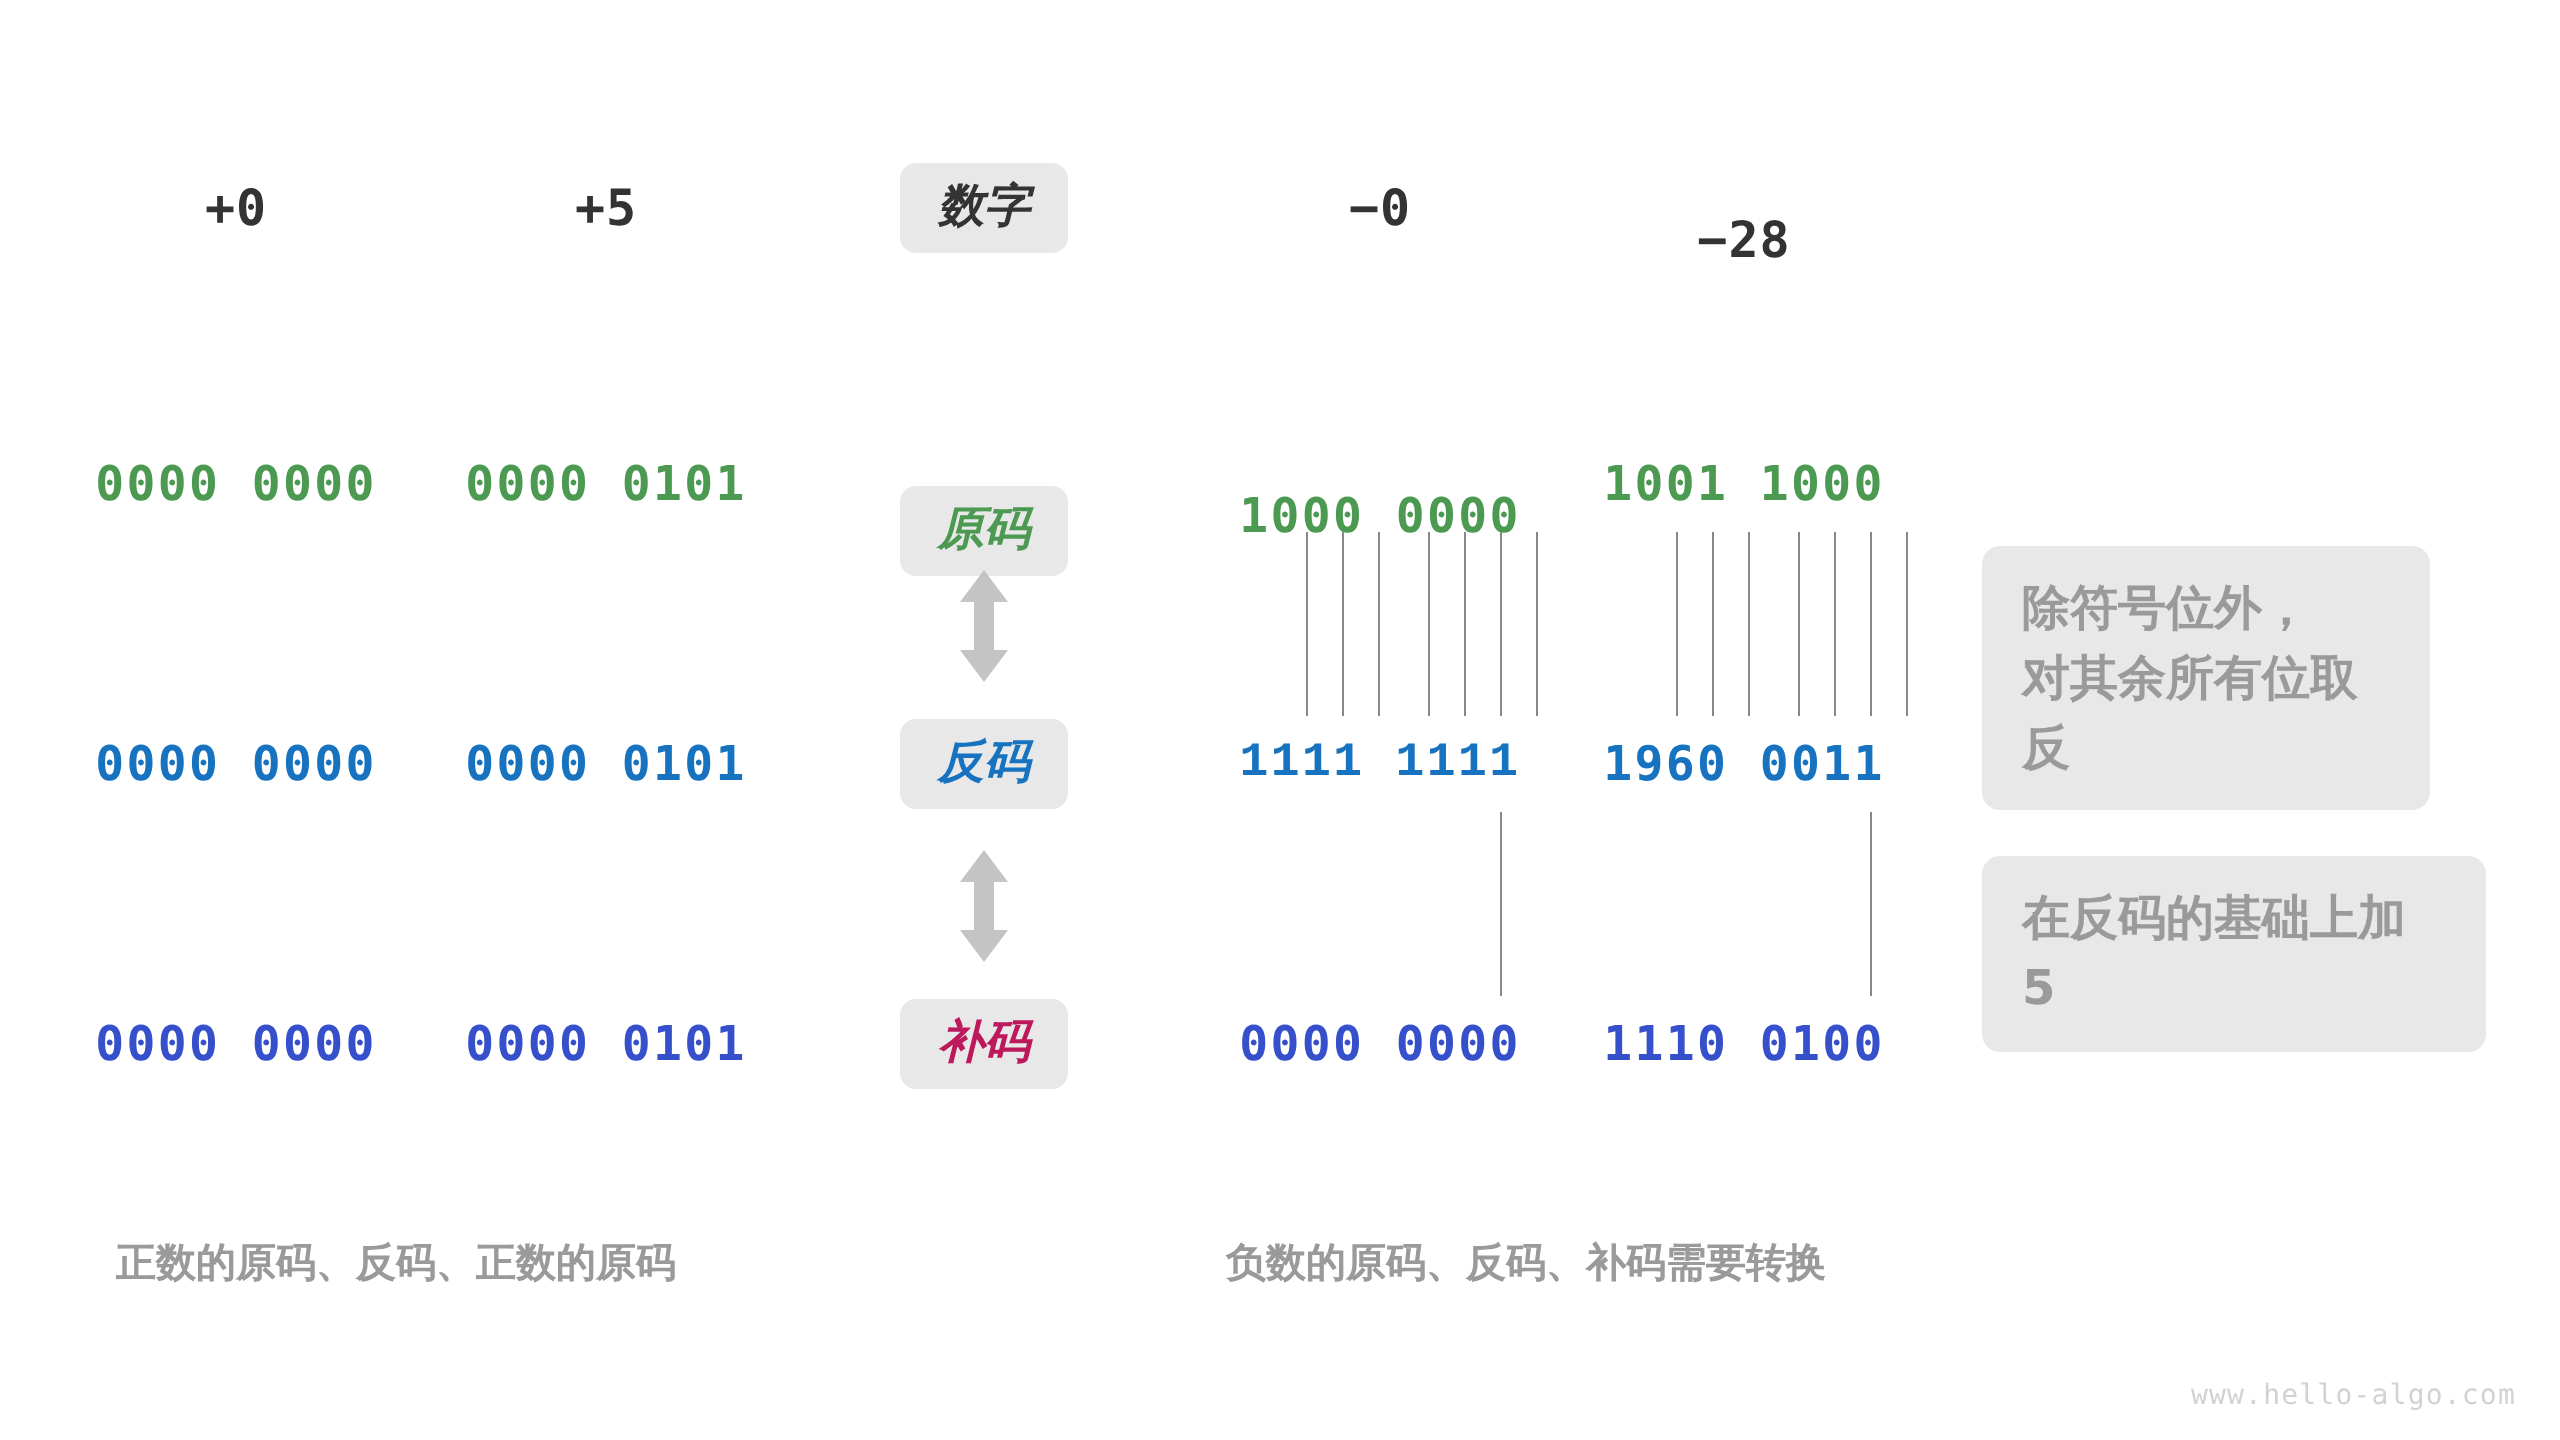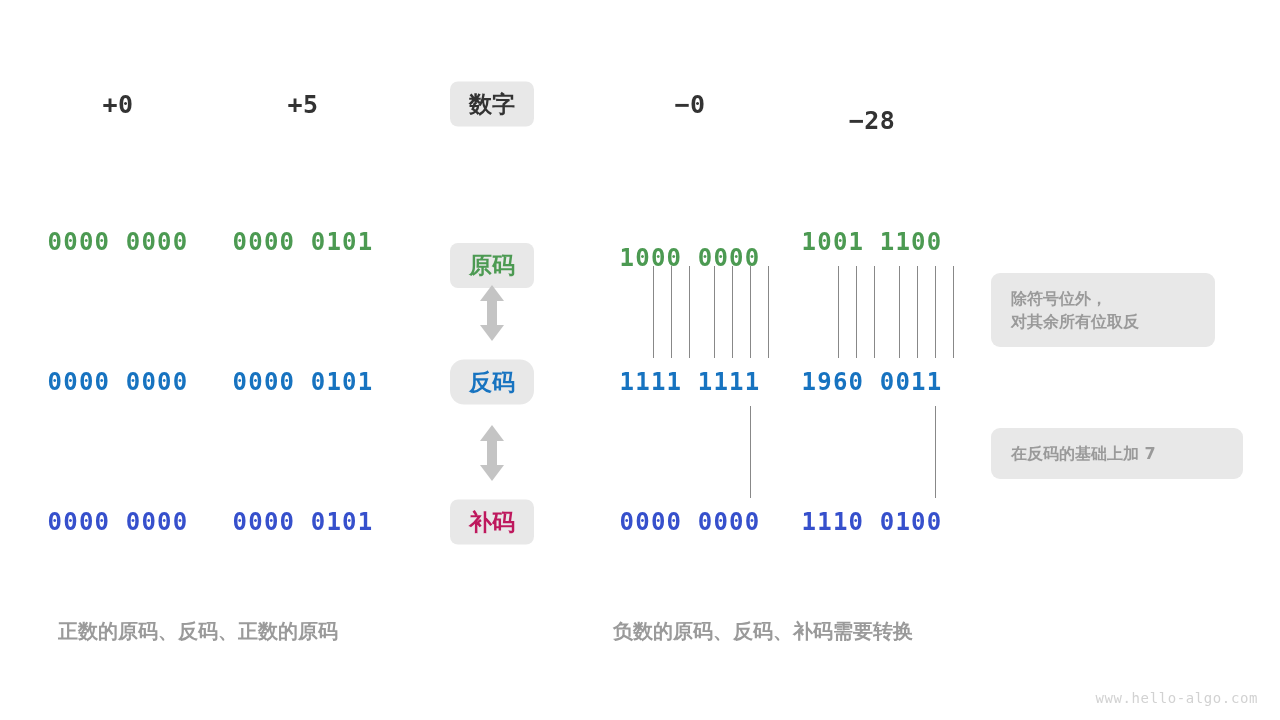--- a/index.html
+++ b/index.html
@@ -47,6 +47,7 @@
     line-height: 1;
     text-align: center;
     display: inline-block;
+    font-style: italic;
   }
   .badge-num   { color: #333333; }
   .badge-true  { color: #4c9a52; margin-top: 47px; }

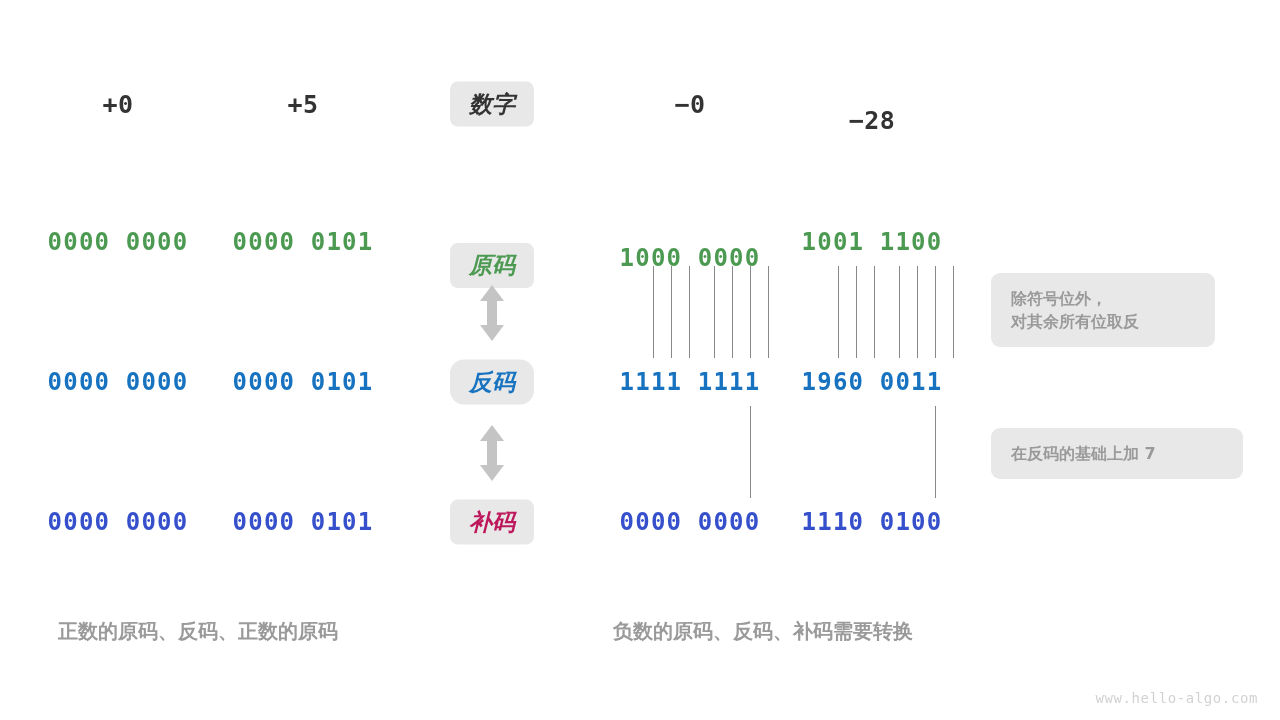--- a/index.html
+++ b/index.html
@@ -133,7 +133,7 @@
       <div class="cell bits bits-green" style="left: 118px; top: 242px;">0000 0000</div>
       <div class="cell bits bits-green" style="left: 303px; top: 242px;">0000 0101</div>
       <div class="cell bits bits-green" style="left: 690px; top: 242px; margin-top: 16px;">1000 0000</div>
-      <div class="cell bits bits-green" style="left: 872px; top: 242px;">1001 1100</div>
+      <div class="cell bits bits-green" style="left: 872px; top: 242px;">1001 1000</div>
       <div class="cell" style="left: 492px; top: 382px;"><span class="badge badge-ones">反码</span></div>
       <div class="cell bits bits-blue" style="left: 118px; top: 382px;">0000 0000</div>
       <div class="cell bits bits-blue" style="left: 303px; top: 382px;">0000 0101</div>

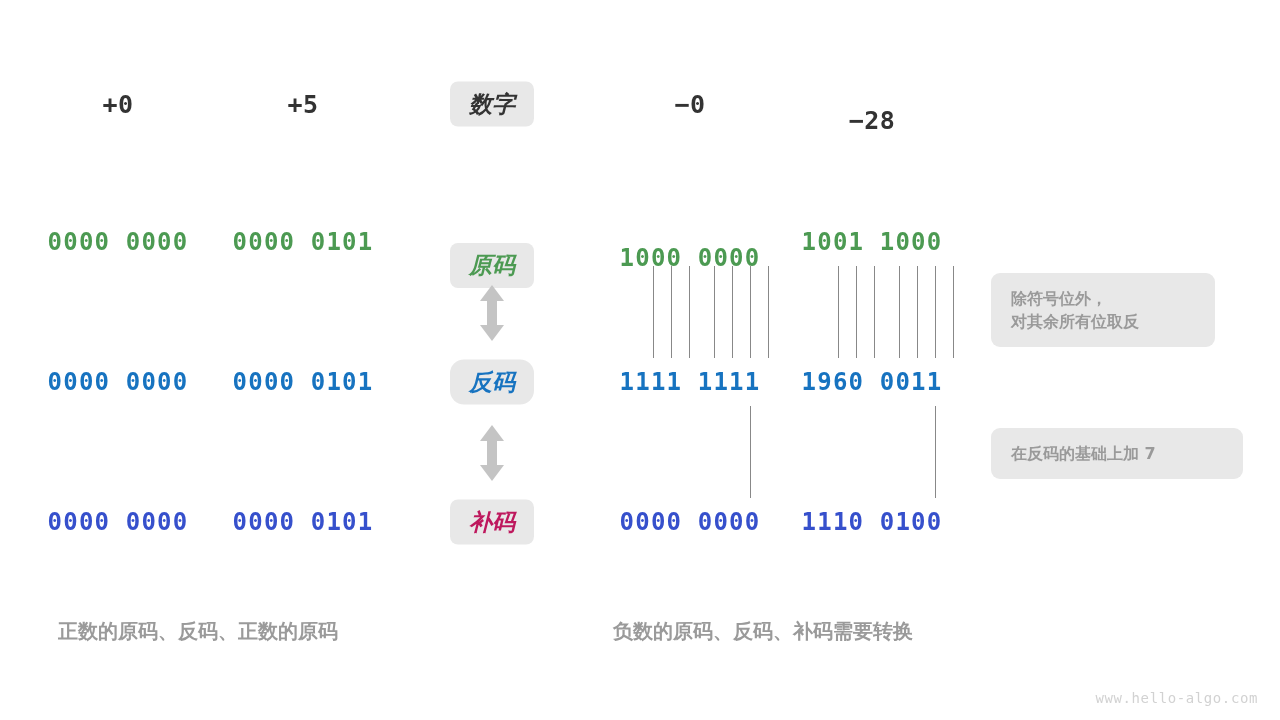--- a/index.html
+++ b/index.html
@@ -85,7 +85,7 @@
     background: #e8e8e8;
     border-radius: 9px;
     color: #9a9a9a;
-    font-size: 16px;
+    font-size: 24px;
     font-weight: bold;
     line-height: 1.45;
     padding: 14px 20px;

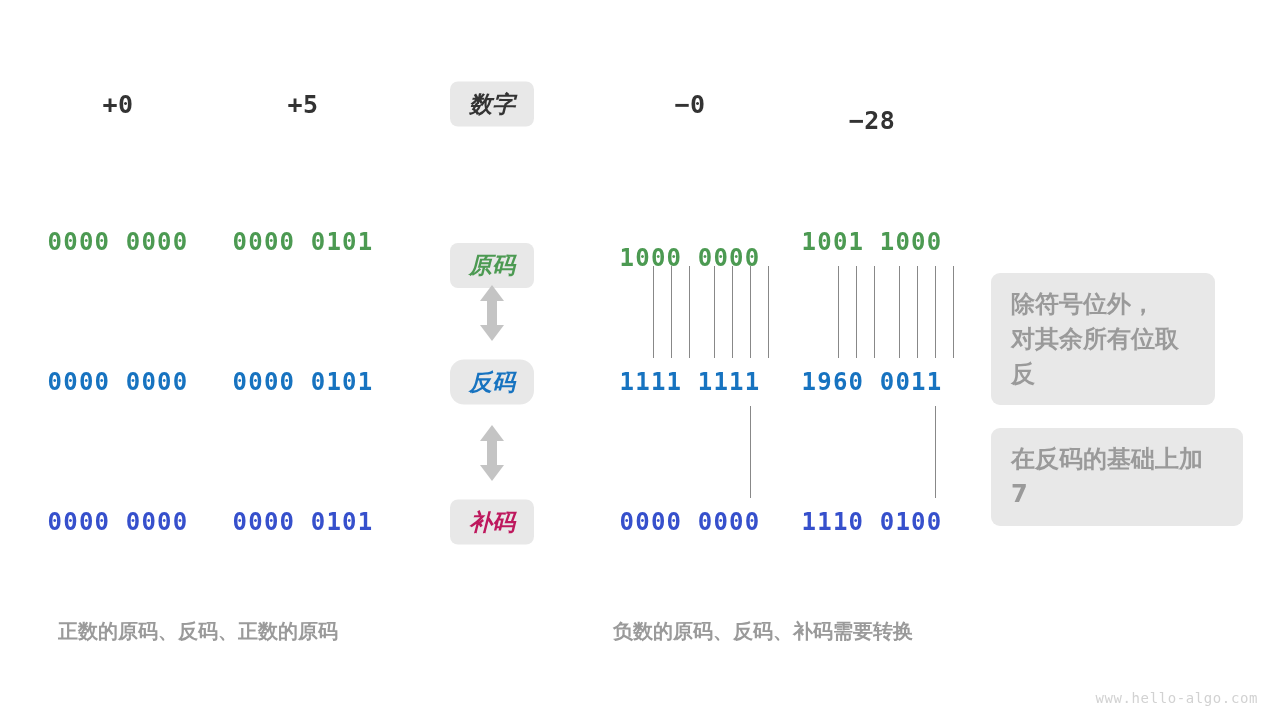--- a/index.html
+++ b/index.html
@@ -51,7 +51,7 @@
   }
   .badge-num   { color: #333333; }
   .badge-true  { color: #4c9a52; margin-top: 47px; }
-  .badge-ones  { color: #1773c0; border-radius: 14px; }
+  .badge-ones  { color: #1773c0; }
   .badge-twos  { color: #be185d; }
 
   

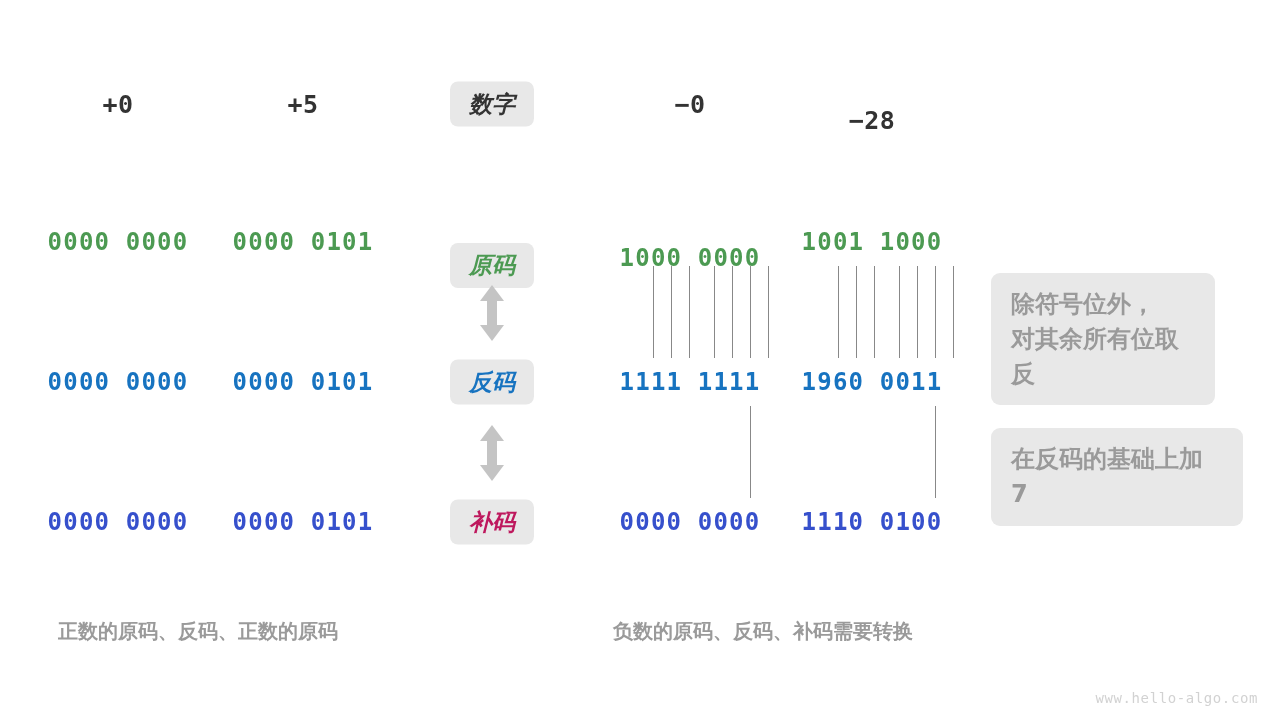--- a/index.html
+++ b/index.html
@@ -137,7 +137,7 @@
       <div class="cell" style="left: 492px; top: 382px;"><span class="badge badge-ones">反码</span></div>
       <div class="cell bits bits-blue" style="left: 118px; top: 382px;">0000 0000</div>
       <div class="cell bits bits-blue" style="left: 303px; top: 382px;">0000 0101</div>
-      <div class="cell bits bits-blue" style="left: 690px; top: 382px;">1111 1111</div>
+      <div class="cell bits bits-blue" style="left: 690px; top: 382px; font-family: Liberation Mono, monospace;">1111 1111</div>
       <div class="cell bits bits-blue" style="left: 872px; top: 382px;">1960 0011</div>
       <div class="cell" style="left: 492px; top: 522px;"><span class="badge badge-twos">补码</span></div>
       <div class="cell bits bits-indigo" style="left: 118px; top: 522px;">0000 0000</div>

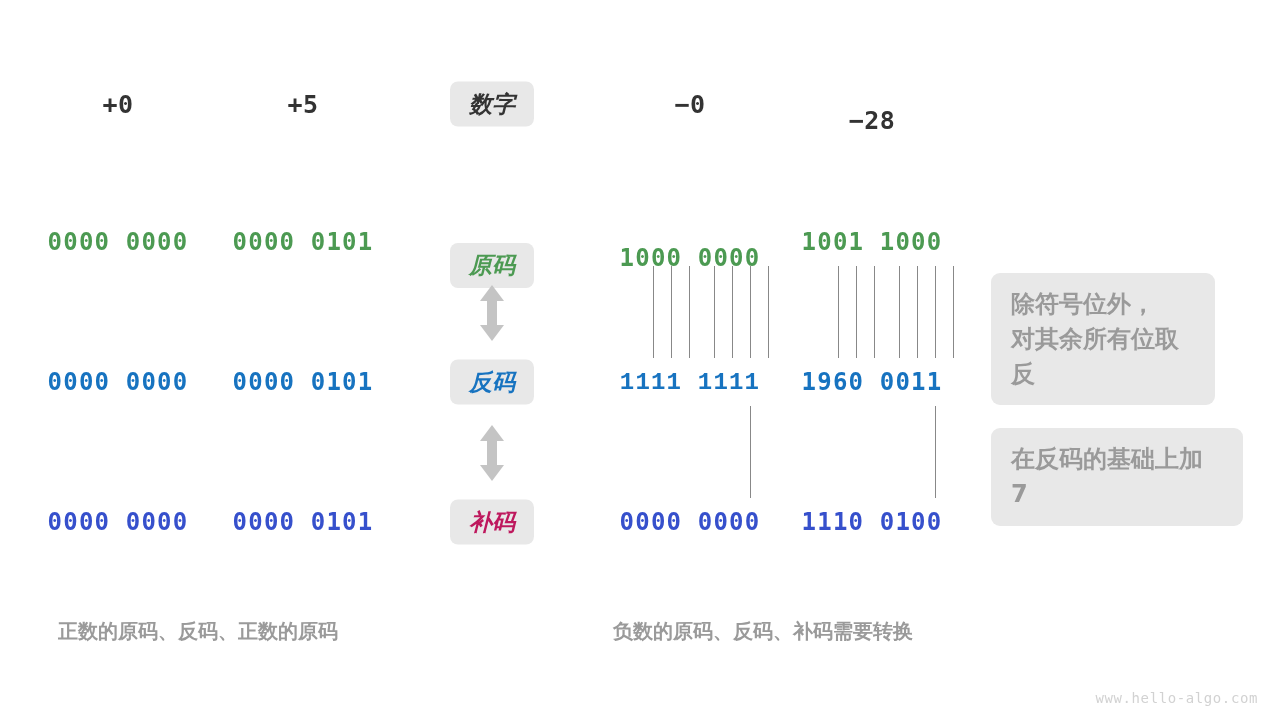--- a/index.html
+++ b/index.html
@@ -177,7 +177,7 @@
   <div id="notes-layer">
       <div class="note" style="left: 991px; top: 273px; width: 184px;">除符号位外，
 对其余所有位取反</div>
-      <div class="note" style="left: 991px; top: 428px; width: 212px;">在反码的基础上加 7</div>
+      <div class="note" style="left: 991px; top: 428px; width: 212px;">在反码的基础上加 5</div>
     </div>
 
   <div id="captions-layer">

